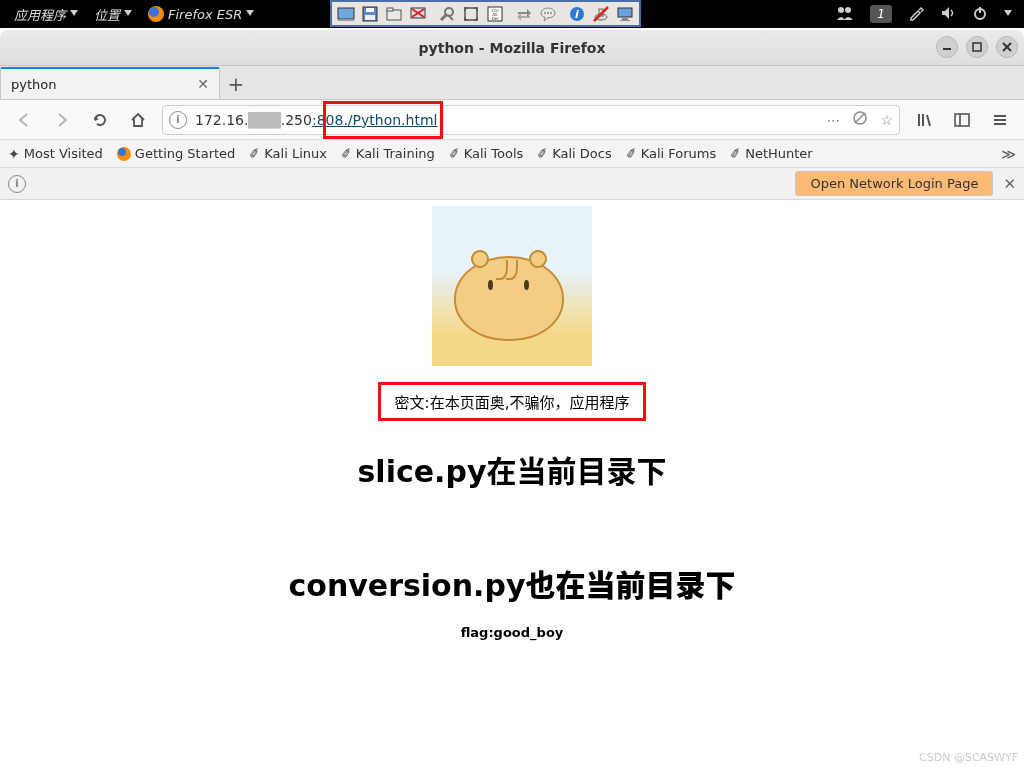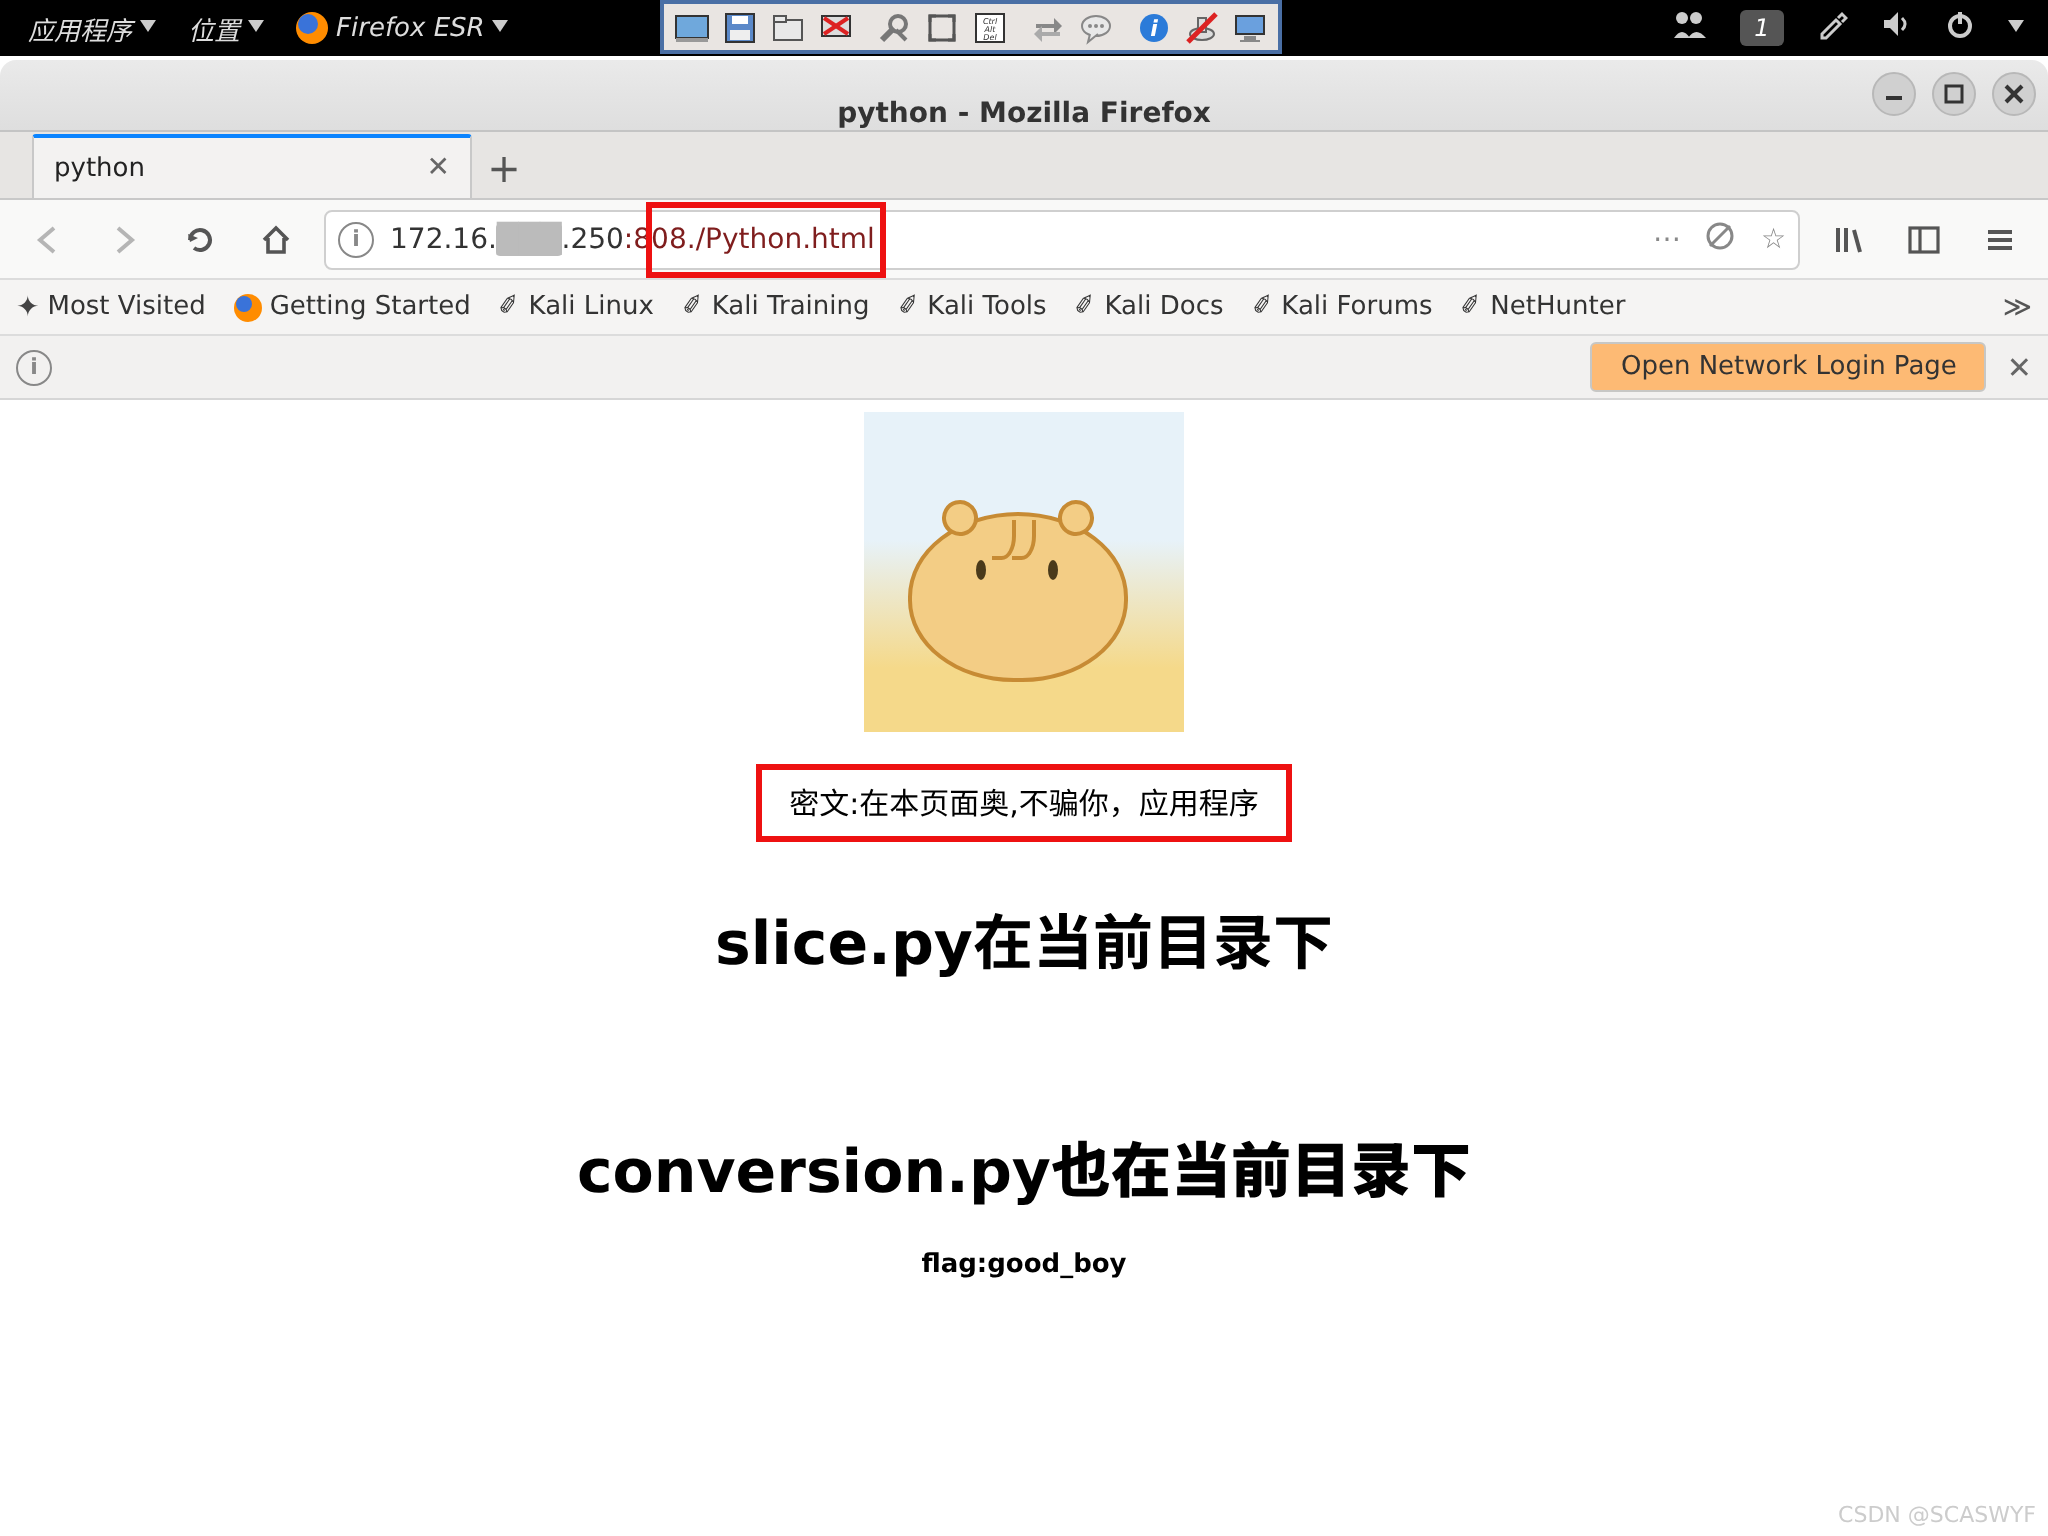--- a/index.html
+++ b/index.html
@@ -18,7 +18,7 @@
   .panelbox .sep{width:5px;}
   
   .win{background:#ffffff;border-radius:8px 8px 0 0;margin-top:2px;}
-  .titlebar{height:36px;background:linear-gradient(#eaeaea,#dedede);border-bottom:1px solid #c4c4c4;display:flex;align-items:flex-end;justify-content:center;position:relative;border-radius:8px 8px 0 0;}
+  .titlebar{height:36px;background:linear-gradient(#eaeaea,#dedede);border-bottom:1px solid #c4c4c4;display:flex;align-items:center;justify-content:center;position:relative;border-radius:8px 8px 0 0;}
   .titlebar .t{font-weight:bold;font-size:14px;color:#333;}
   .winbtns{position:absolute;right:6px;top:6px;display:flex;gap:8px;}
   .winbtn{width:22px;height:22px;border-radius:50%;background:#d0d0d0;display:flex;align-items:center;justify-content:center;font-size:12px;color:#333;border:1px solid #b8b8b8;cursor:pointer;}

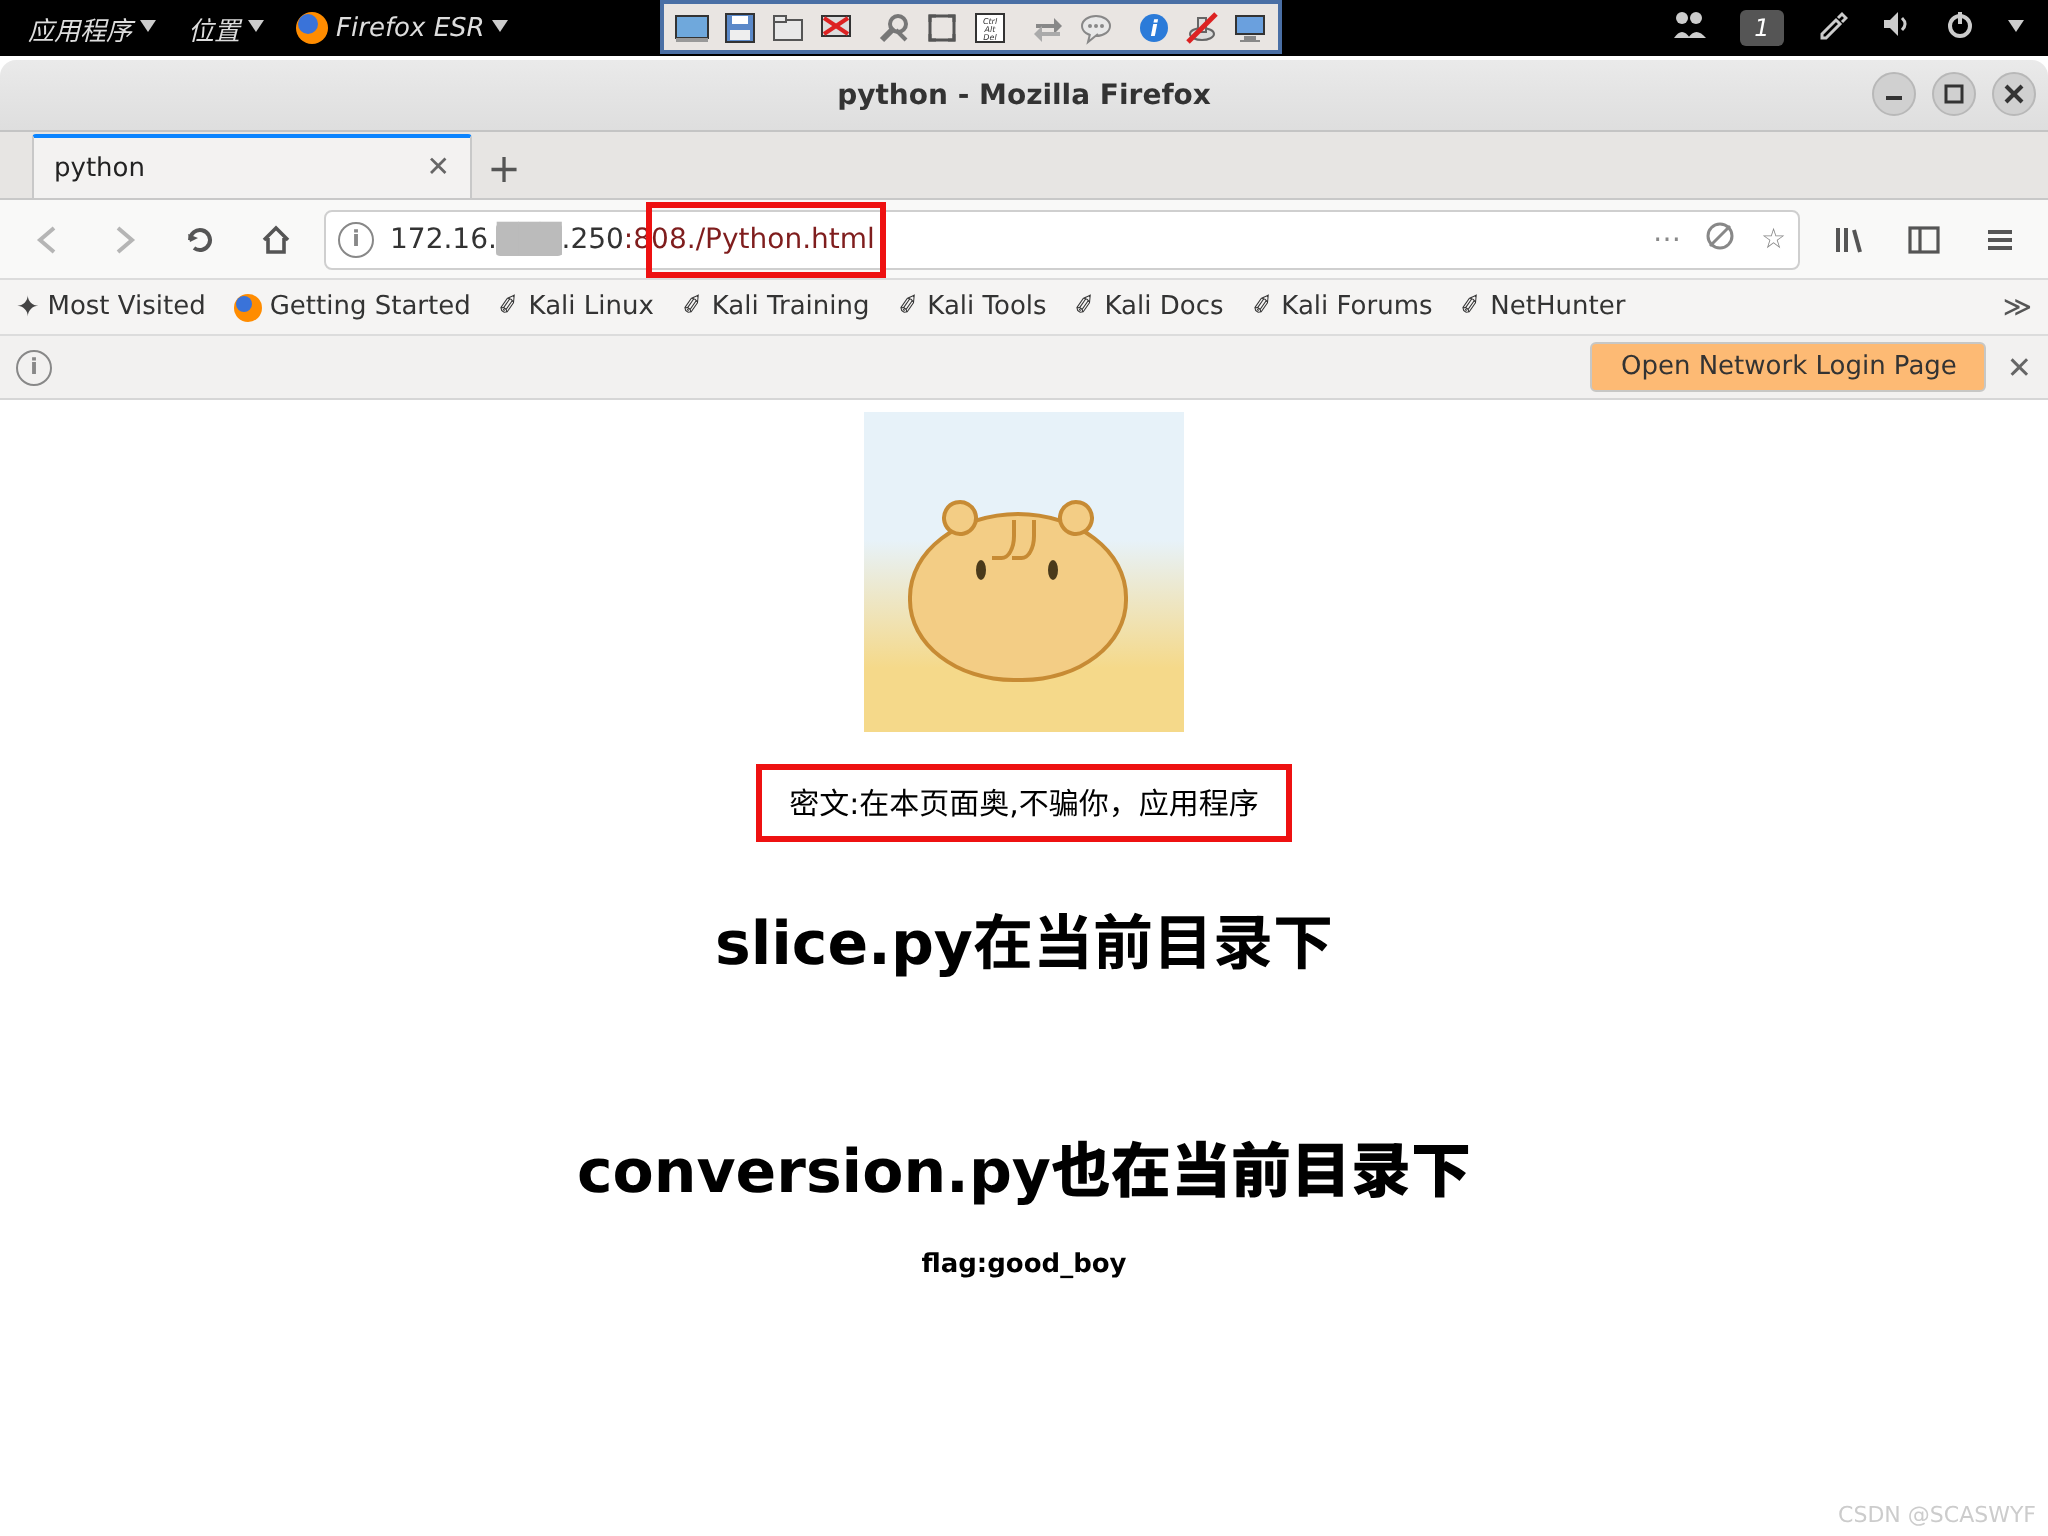--- a/index.html
+++ b/index.html
@@ -23,7 +23,7 @@
   .winbtns{position:absolute;right:6px;top:6px;display:flex;gap:8px;}
   .winbtn{width:22px;height:22px;border-radius:50%;background:#d0d0d0;display:flex;align-items:center;justify-content:center;font-size:12px;color:#333;border:1px solid #b8b8b8;cursor:pointer;}
   
-  .tabstrip{height:34px;background:#e7e5e3;display:flex;align-items:flex-end;border-bottom:1px solid #c8c8c8;padding-left:16px;}
+  .tabstrip{height:34px;background:#e7e5e3;display:flex;align-items:flex-end;border-bottom:1px solid #c8c8c8;}
   .tab{height:32px;min-width:220px;background:#f3f2f1;border:1px solid #c8c8c8;border-bottom:none;display:flex;align-items:center;padding:0 10px;font-size:13px;color:#222;border-top:2px solid #0a84ff;border-radius:2px 2px 0 0;}
   .tab .x{margin-left:auto;color:#666;font-size:14px;cursor:pointer;}
   .newtab{width:32px;height:30px;display:flex;align-items:center;justify-content:center;color:#555;font-size:20px;cursor:pointer;}

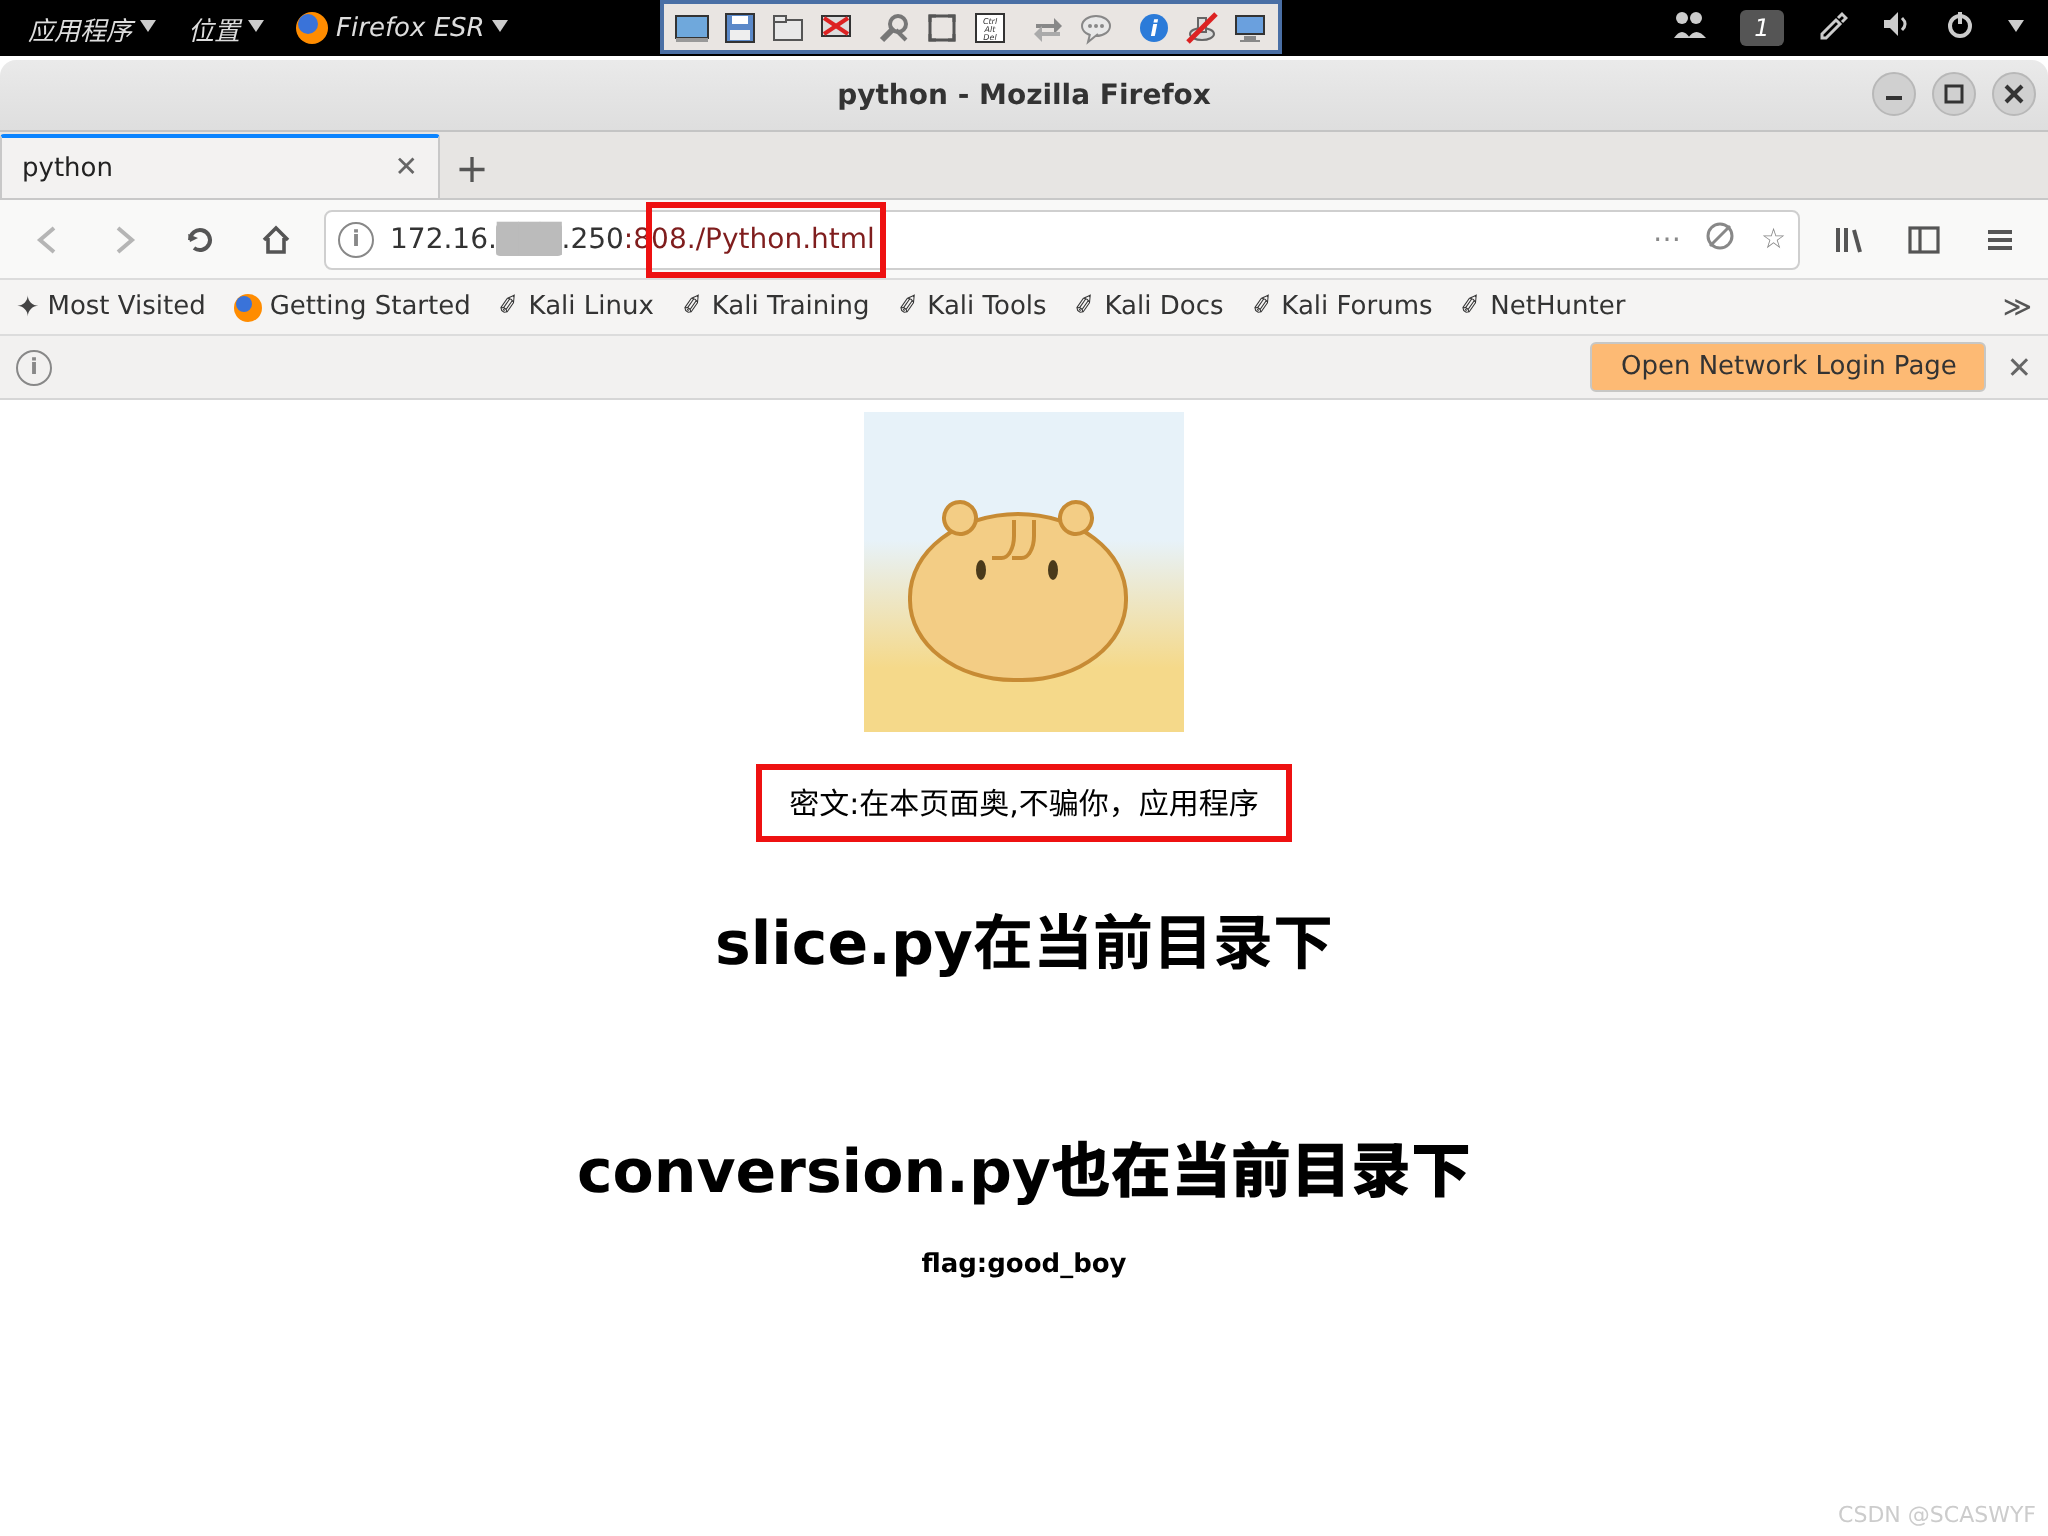--- a/index.html
+++ b/index.html
@@ -34,7 +34,7 @@
   .urlbar{flex:1;height:30px;background:#fff;border:1px solid #cfcfcf;border-radius:4px;display:flex;align-items:center;padding:0 6px;font-size:14px;color:#777;position:relative;}
   .urlbar .info{width:18px;height:18px;border:1.5px solid #888;border-radius:50%;display:flex;align-items:center;justify-content:center;font-size:11px;color:#888;margin-right:8px;font-weight:bold;}
   .urlbar .addr{color:#333;}
-  .urlbar .addr .dim{color:#7f1d1d;}
+  .urlbar .addr .dim{color:#0c4a6e;text-decoration:underline;}
   .urlbar .right{margin-left:auto;display:flex;align-items:center;gap:12px;color:#888;}
   .urlbar .redbox{position:absolute;border:3px solid #e11;top:-5px;left:160px;width:120px;height:38px;pointer-events:none;}
   

